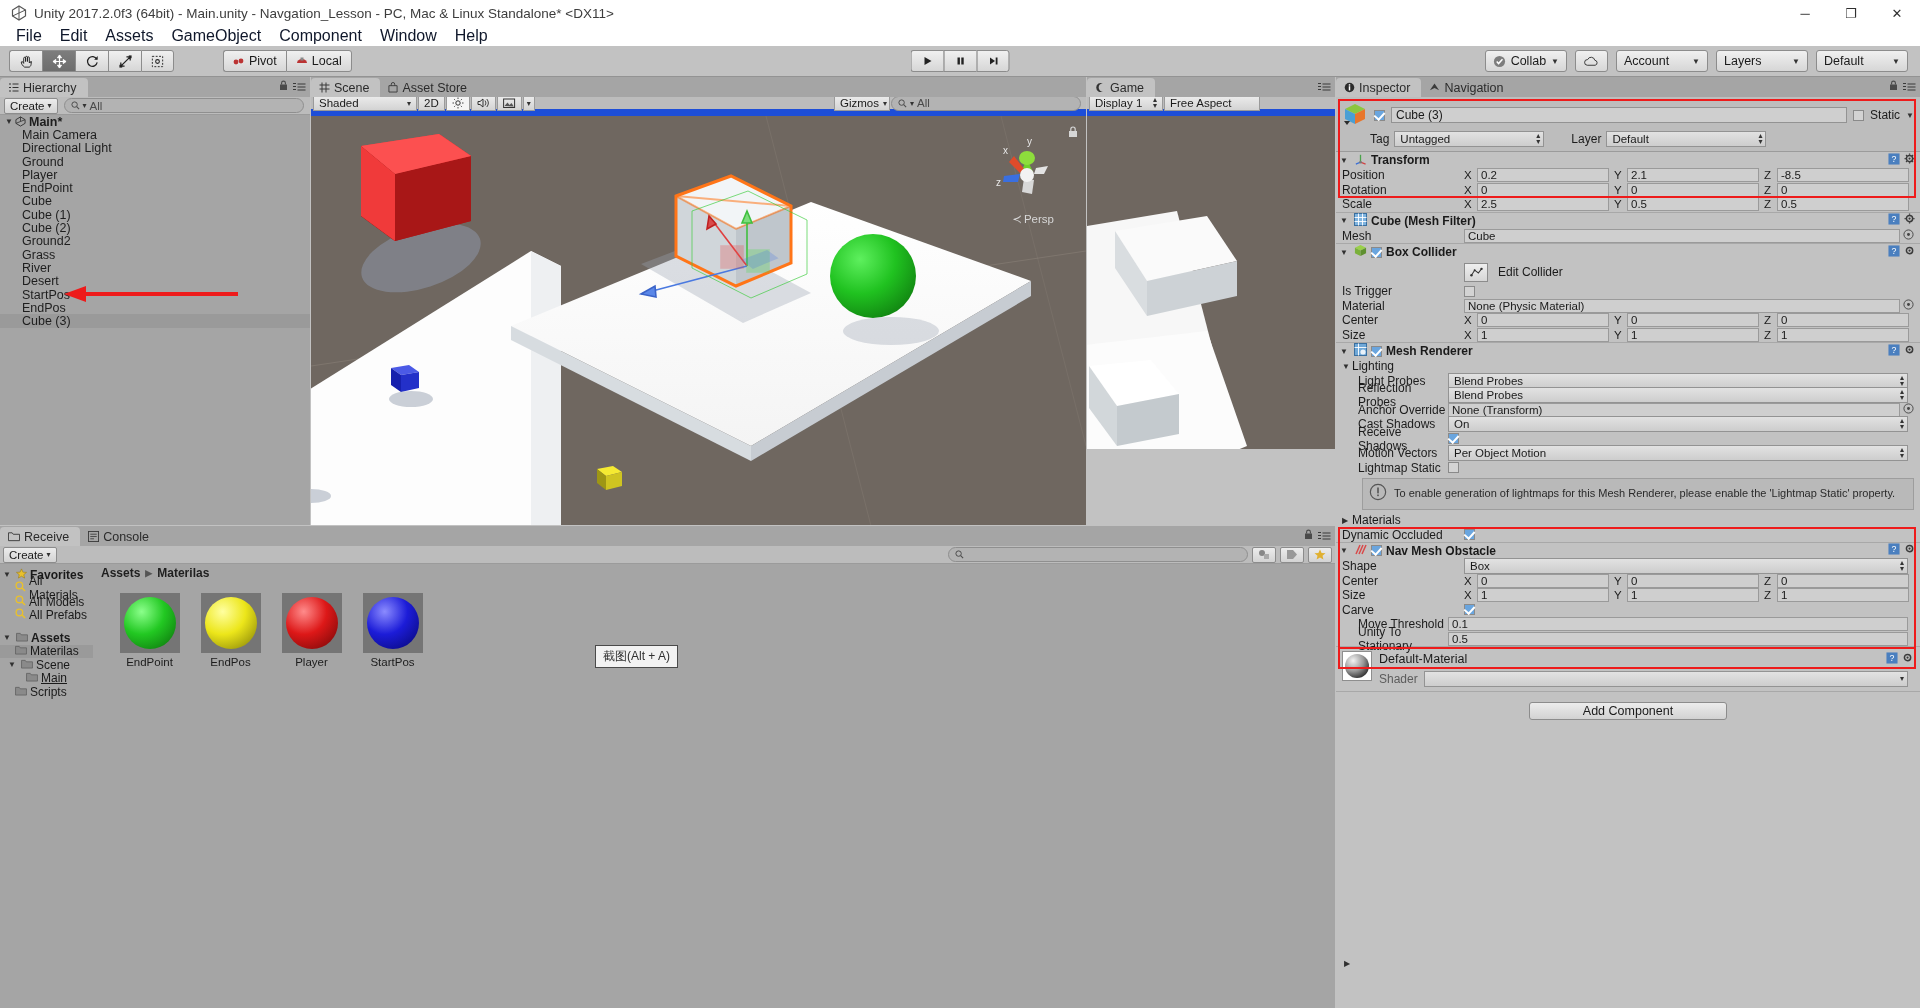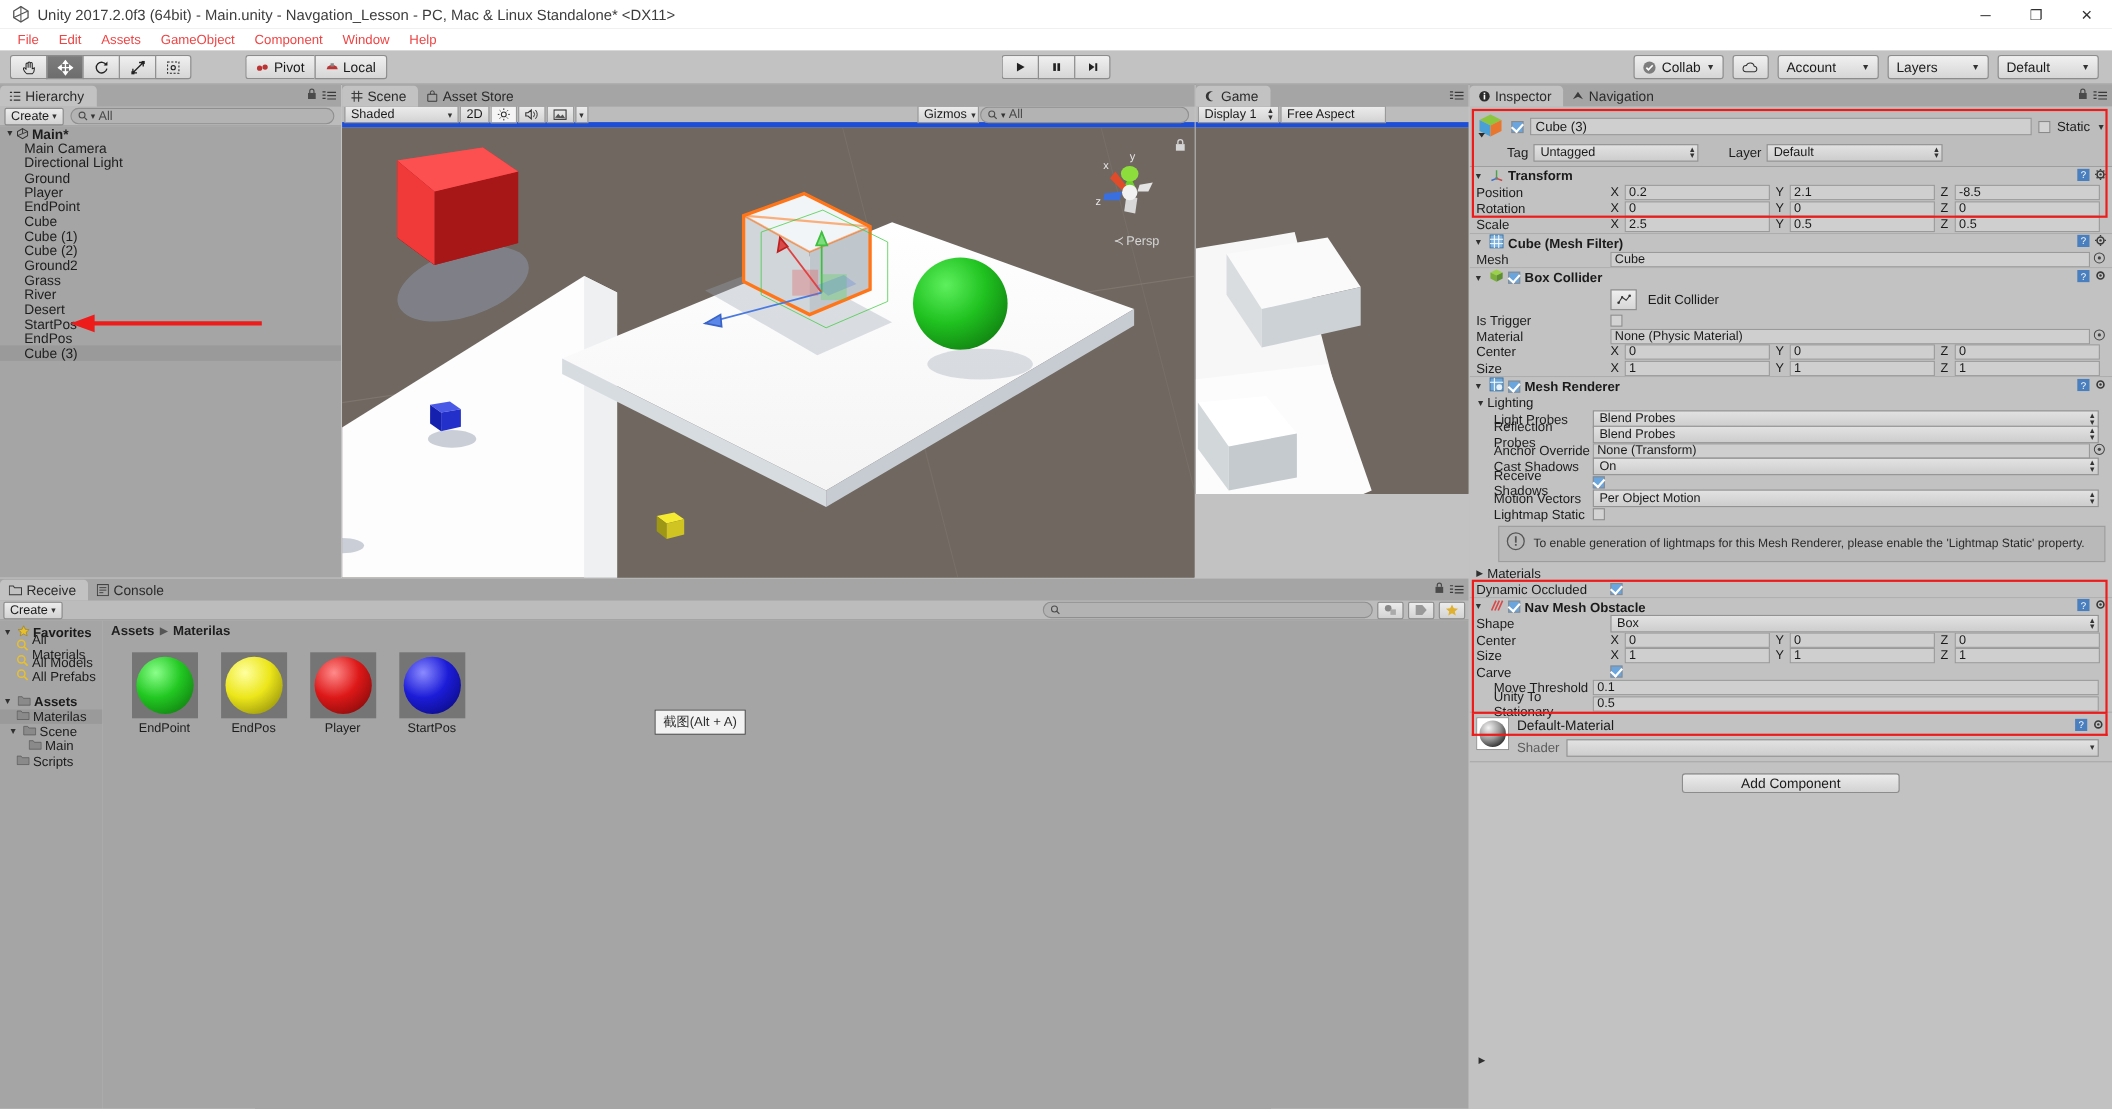--- a/index.html
+++ b/index.html
@@ -28,7 +28,7 @@
     position:absolute; left:0; top:26px; width:1920px; height:20px;
     background:#ffffff; display:flex; align-items:center; padding-left:7px;
   }
-  .menu-item { padding:1px 9px; font-size:12px; color:#ef4444; }
+  .menu-item { padding:1px 9px; font-size:16px; color:#0f172a; }
 
   
   .toolbar {

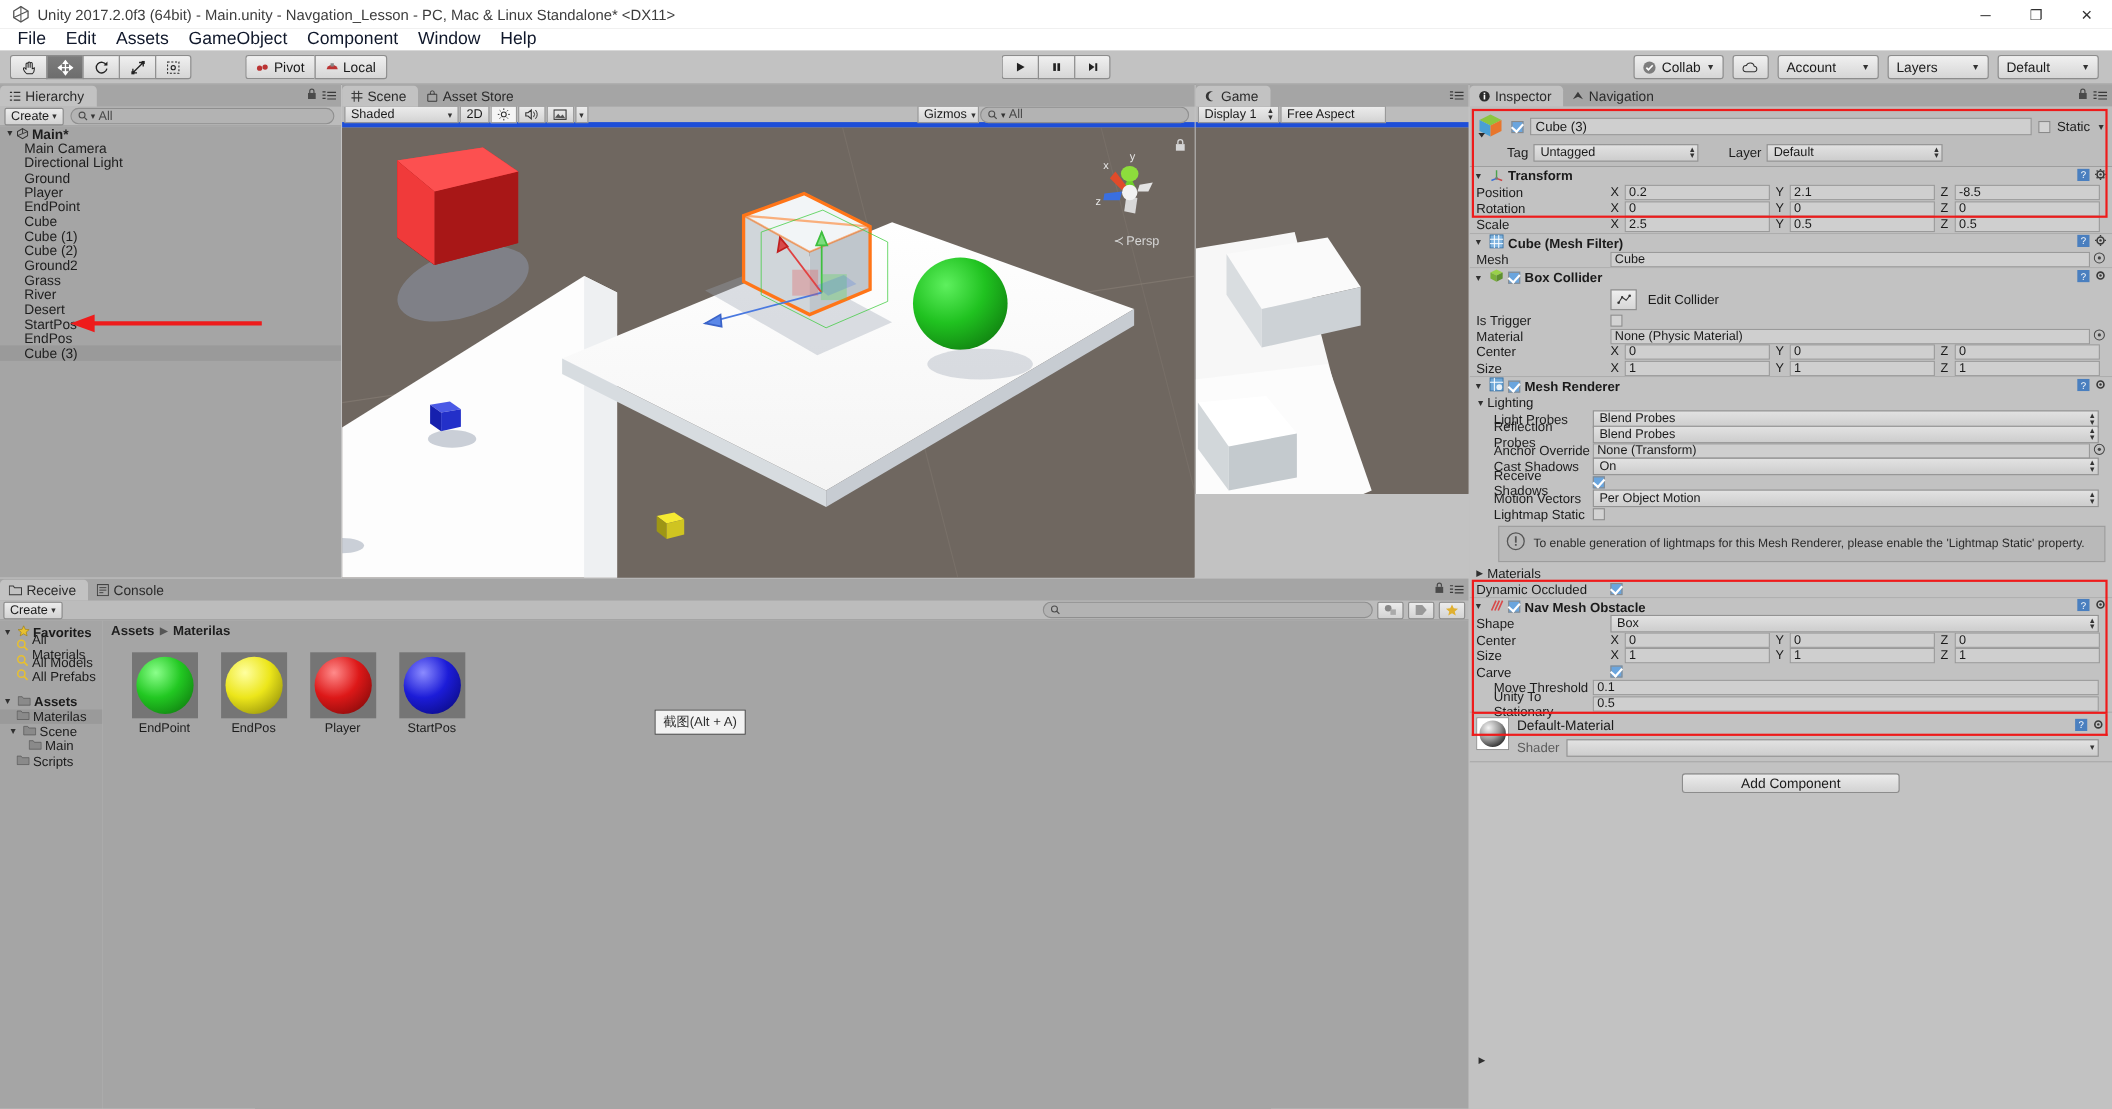--- a/index.html
+++ b/index.html
@@ -102,7 +102,7 @@
 
   
   #scene { left:311px; top:77px; width:775px; height:448px; }
-  .scene-toolbar { height:19px; background:#bcbcbc; display:flex; align-items:center; border-bottom:5px solid #1d4ed8; gap:1px; padding:0 2px; }
+  .scene-toolbar { height:19px; background:#bcbcbc; display:flex; align-items:center; border-bottom:7px solid #1d4ed8; gap:1px; padding:0 2px; }
   .sc-btn { height:16px; padding:0 5px; font-size:11.5px; display:flex; align-items:center; gap:4px;
     background:linear-gradient(#ececec,#d3d3d3); border:1px solid #9a9a9a; }
   .scene-canvas { position:relative; width:100%; height:calc(100% - 39px); background:#6f6760; overflow:hidden; }

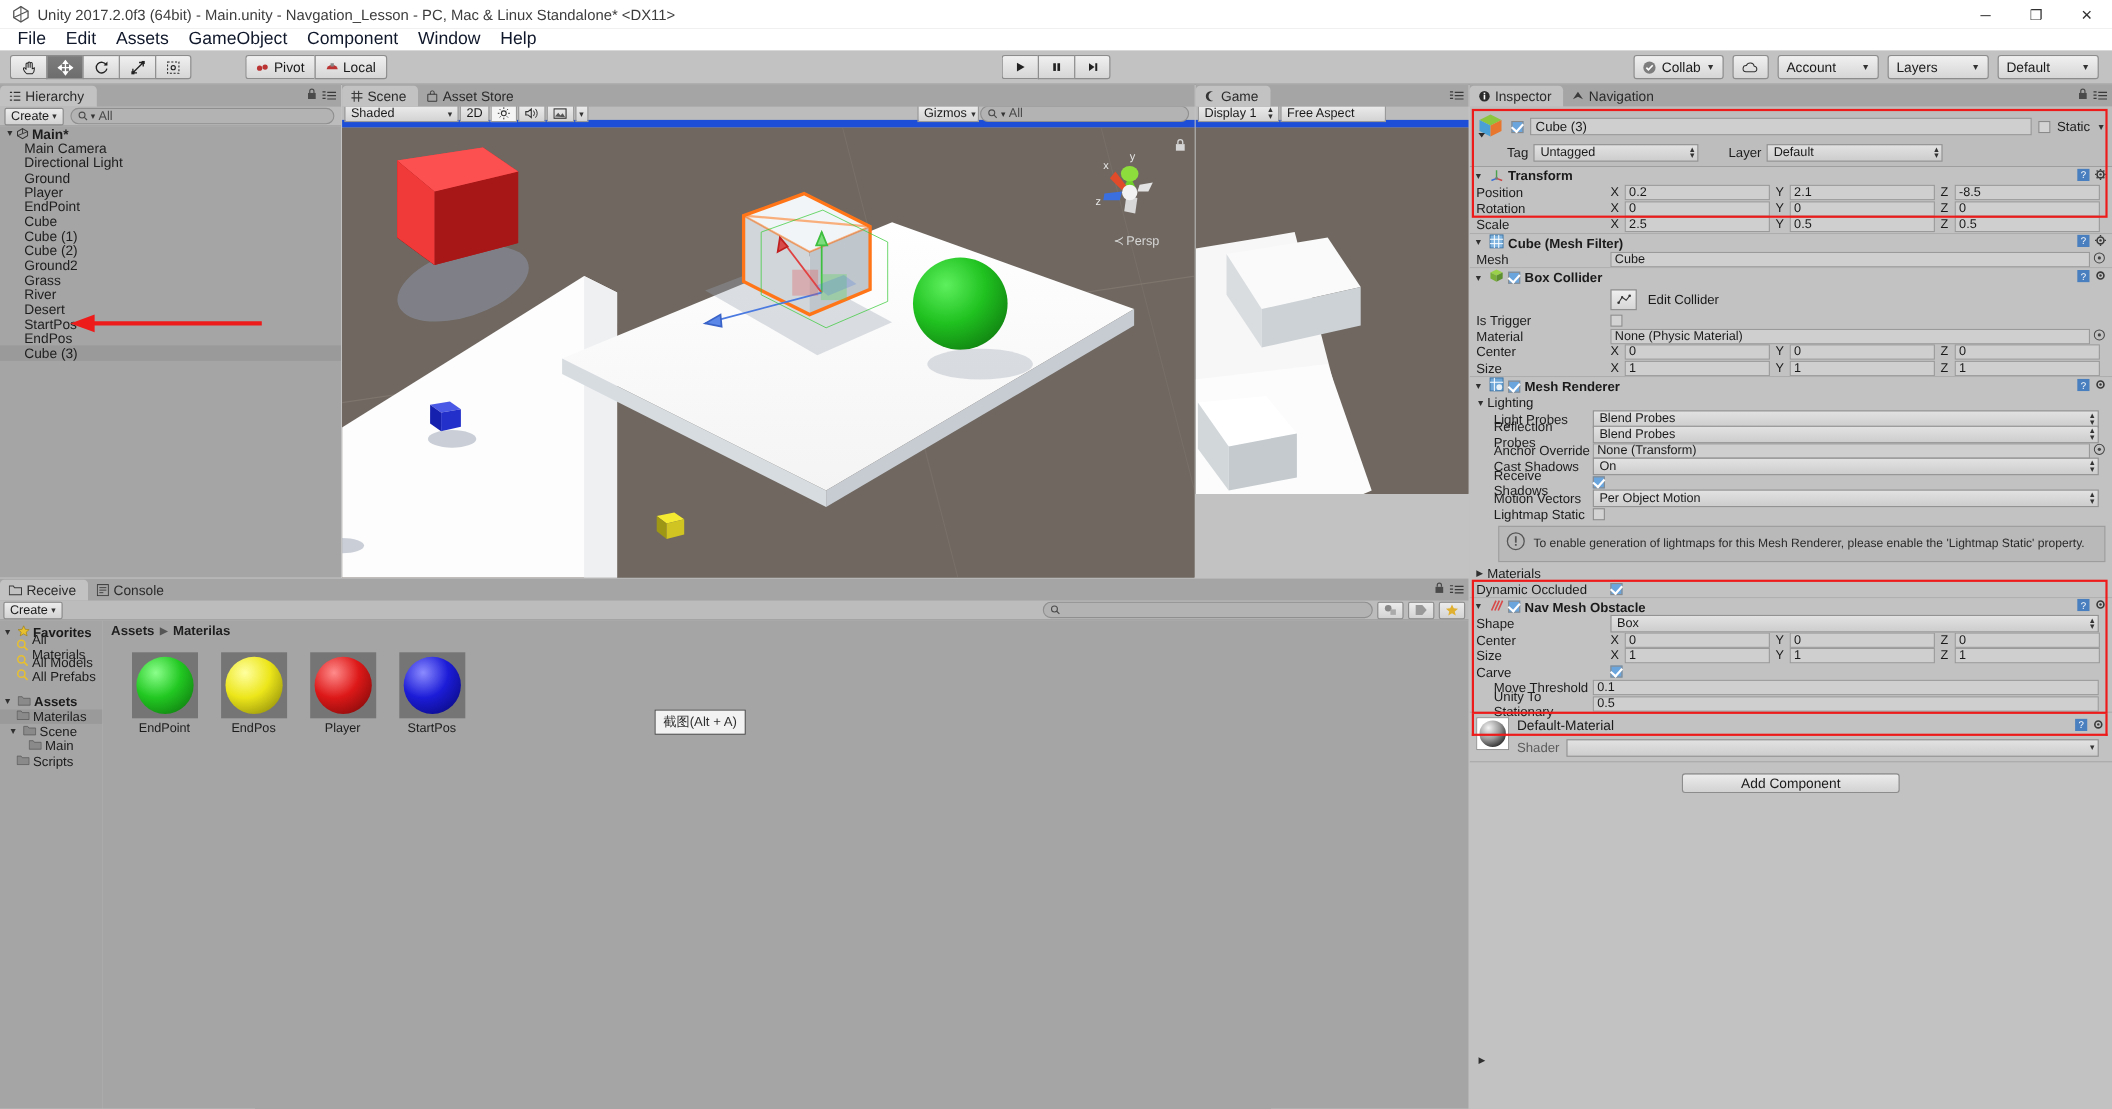--- a/index.html
+++ b/index.html
@@ -1185,7 +1185,7 @@
               </svg></span>
           <span>Scene</span>
         </div>
-        <div class="tree-row" style="padding-left:26px;">
+        <div class="tree-row" style="padding-left:26px;text-decoration:underline;">
           <span><svg width="12" height="10" viewBox="0 0 13 11">
                 <path d="M0.5 10 V1.5 h4 l1.2 1.6 h6.8 V10z" fill="#8a8a8a" stroke="#5c5c5c" stroke-width="0.8"></path>
               </svg></span>

